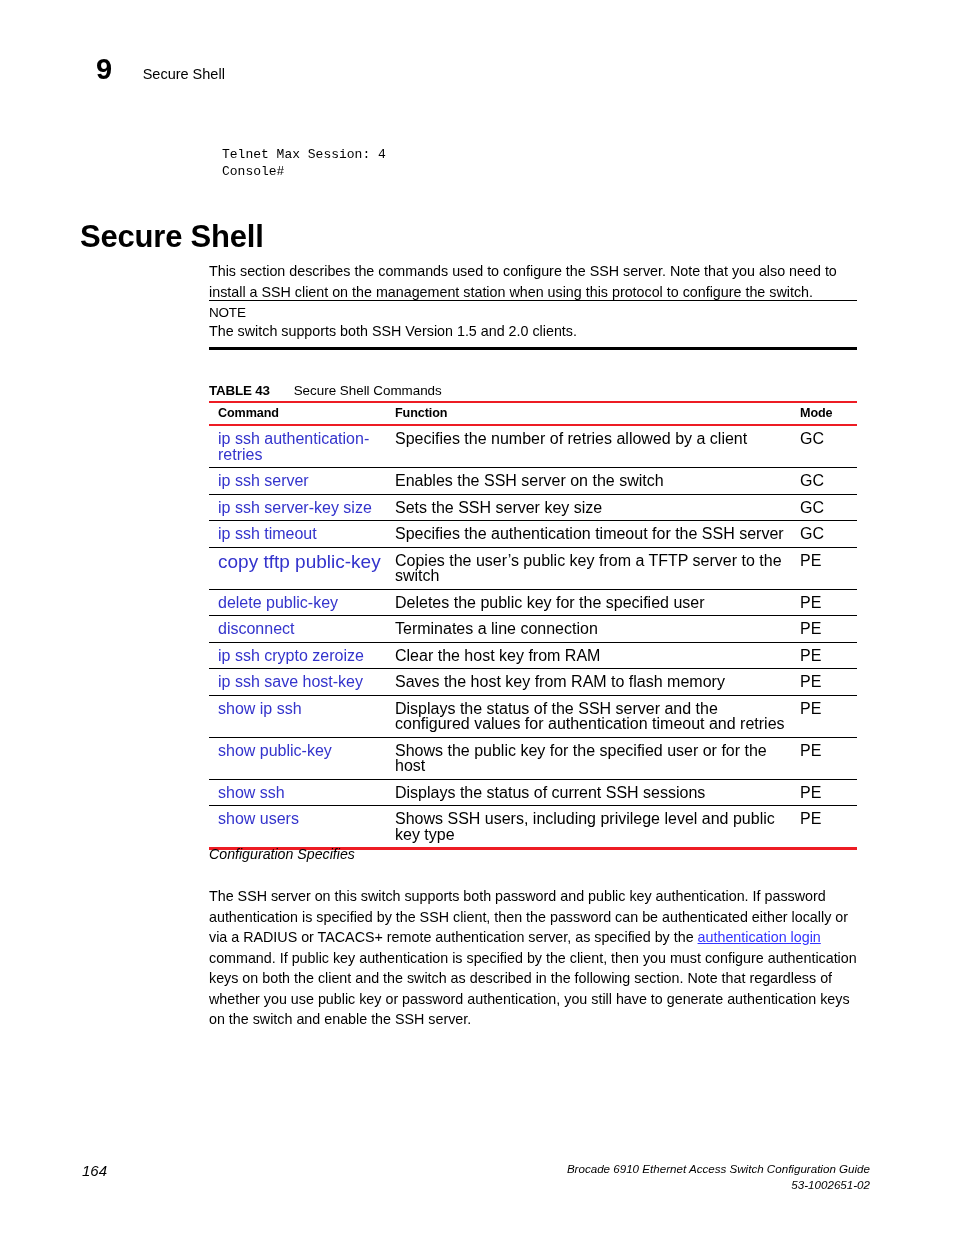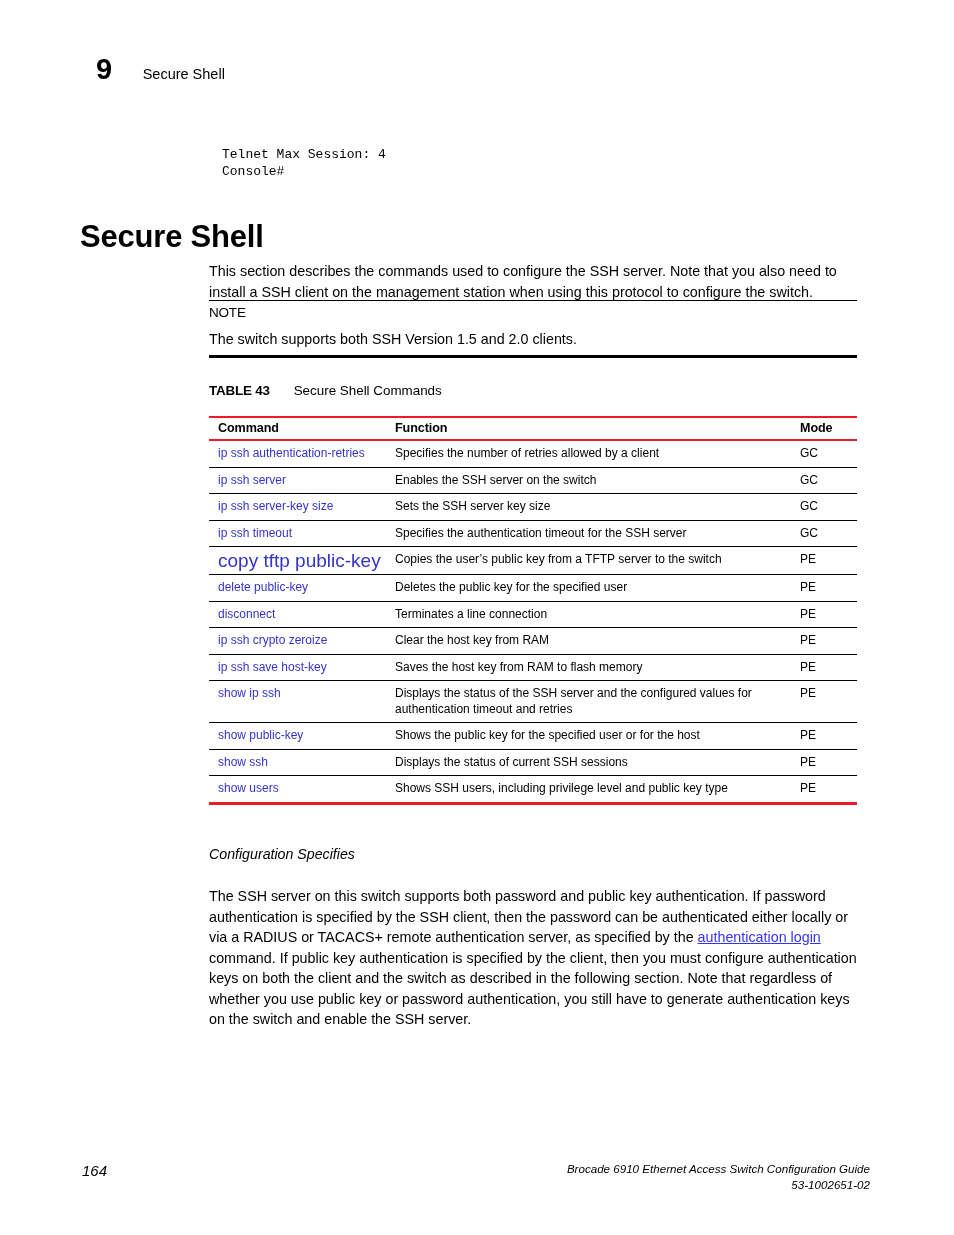--- a/index.html
+++ b/index.html
@@ -87,7 +87,7 @@
   .note-text {
     font-size: 14.3px;
     line-height: 19px;
-    margin-top: 9px;
+    margin-top: 1px;
   }
 
   

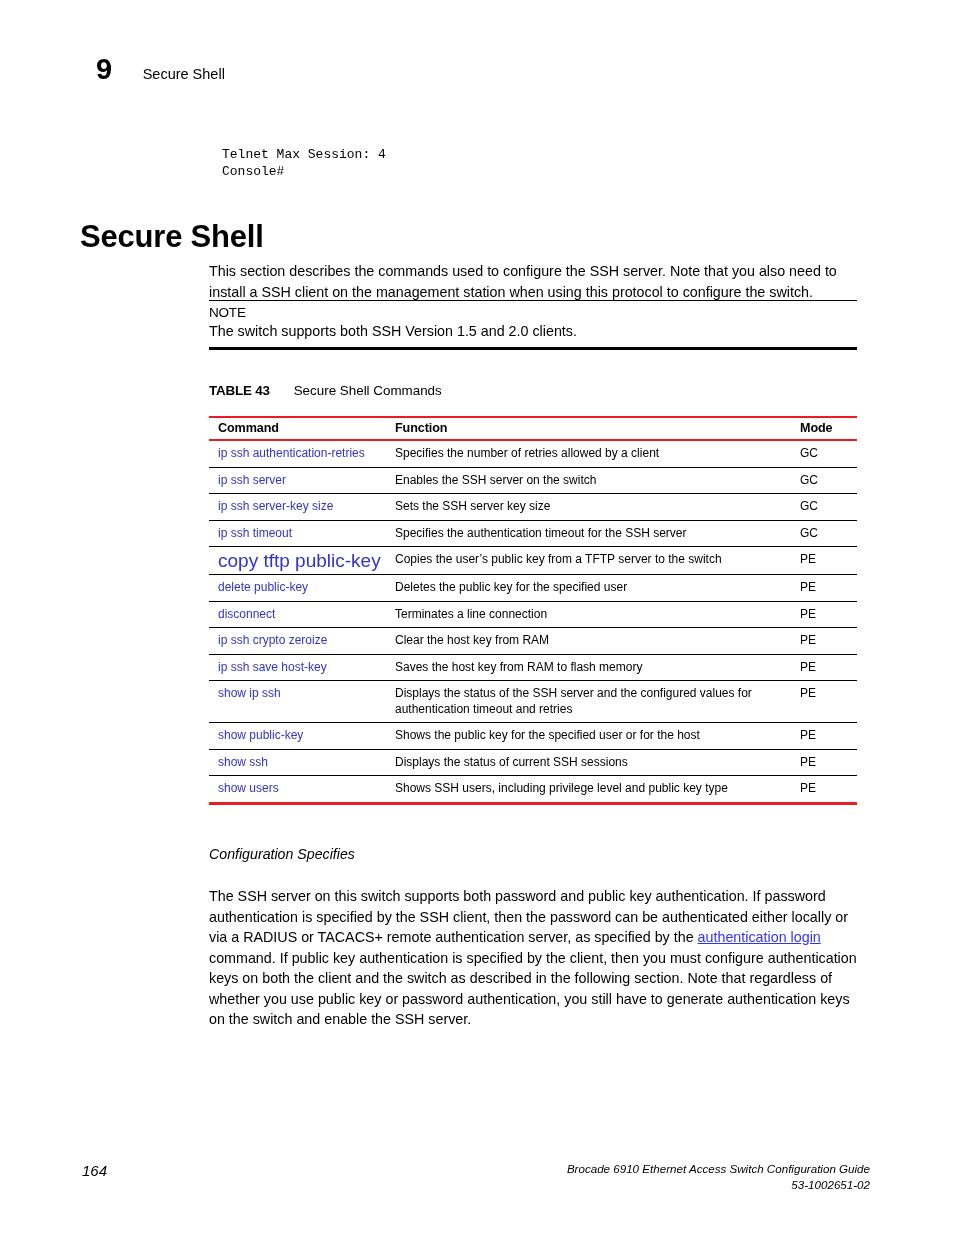--- a/index.html
+++ b/index.html
@@ -97,7 +97,7 @@
   .table-caption {
     font-size: 13.4px;
     line-height: 16px;
-    margin-bottom: 17px;
+    margin-bottom: 2px;
     white-space: nowrap;
   }
   .table-caption .tbl-num {

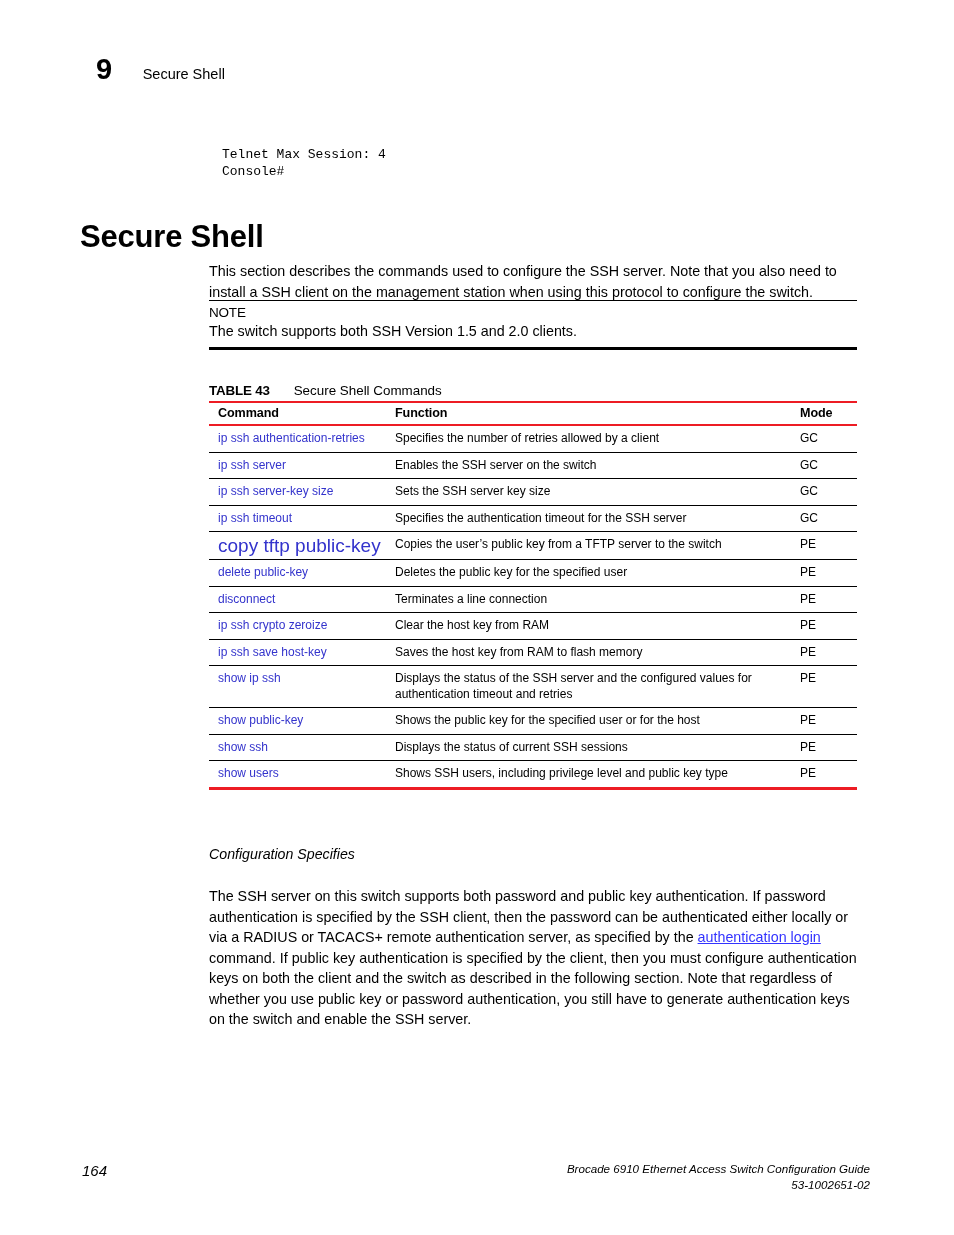--- a/index.html
+++ b/index.html
@@ -128,7 +128,7 @@
     vertical-align: bottom;
   }
   table.cmdtable tbody td {
-    font-size: 12px;
+    font-size: 16px;
     line-height: 15.5px;
     padding: 5px 0 5px 9px;
     border-bottom: 1.3px solid #000000;

